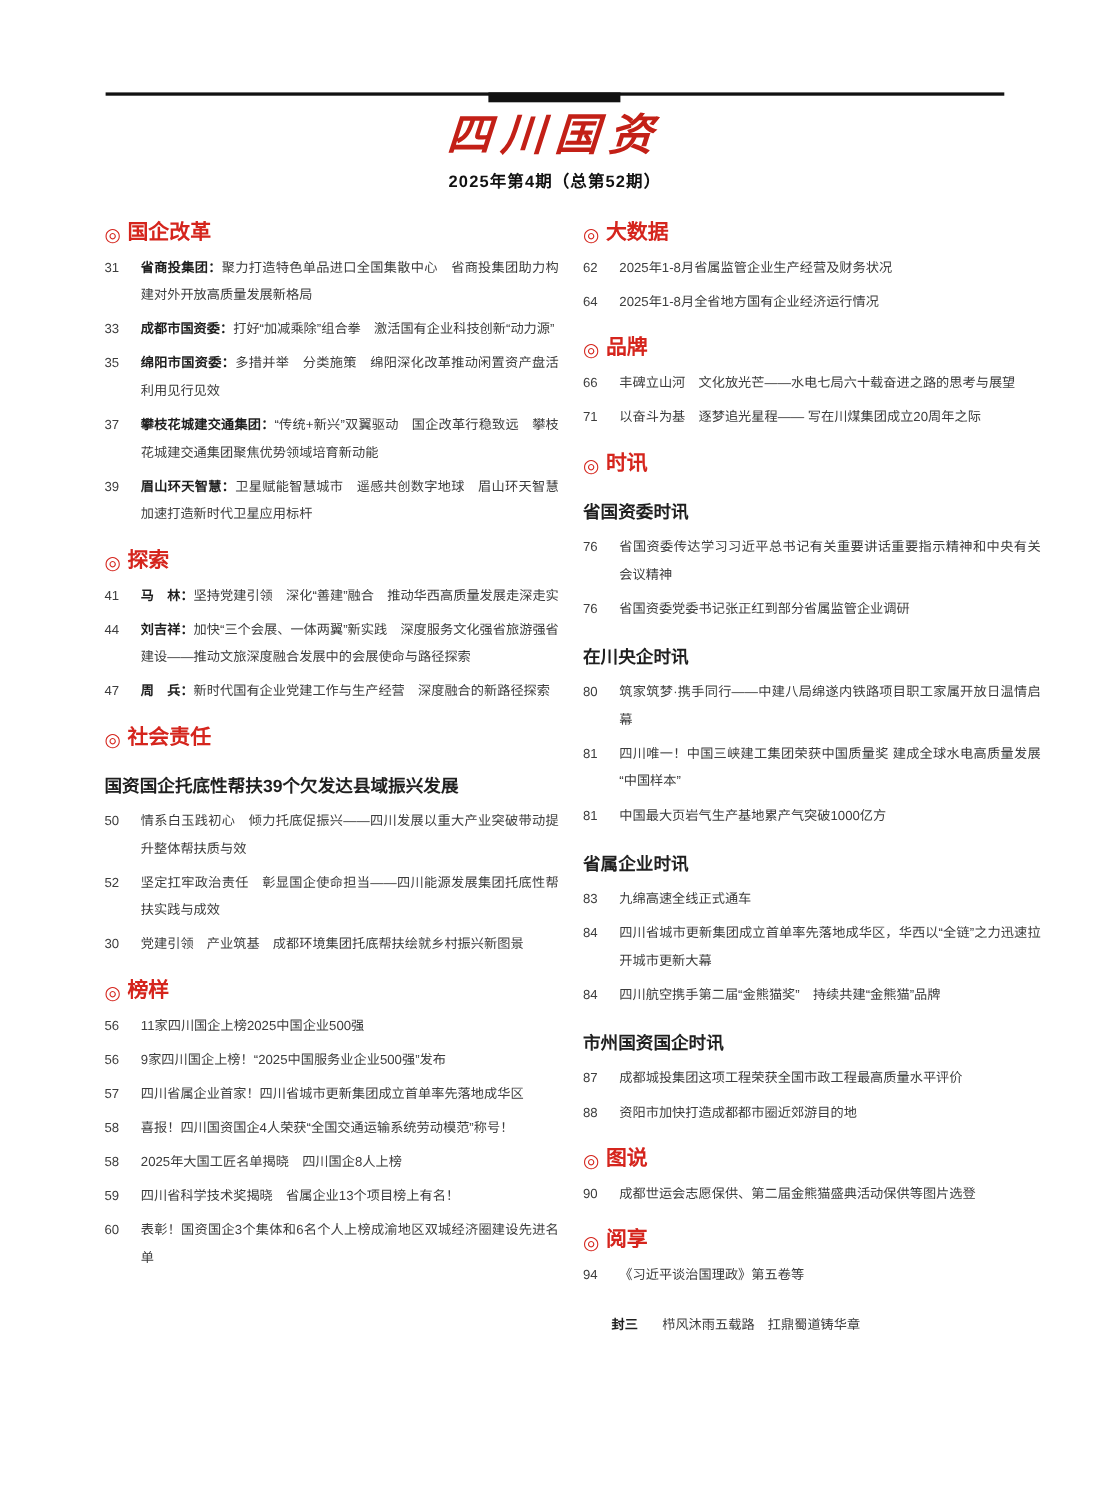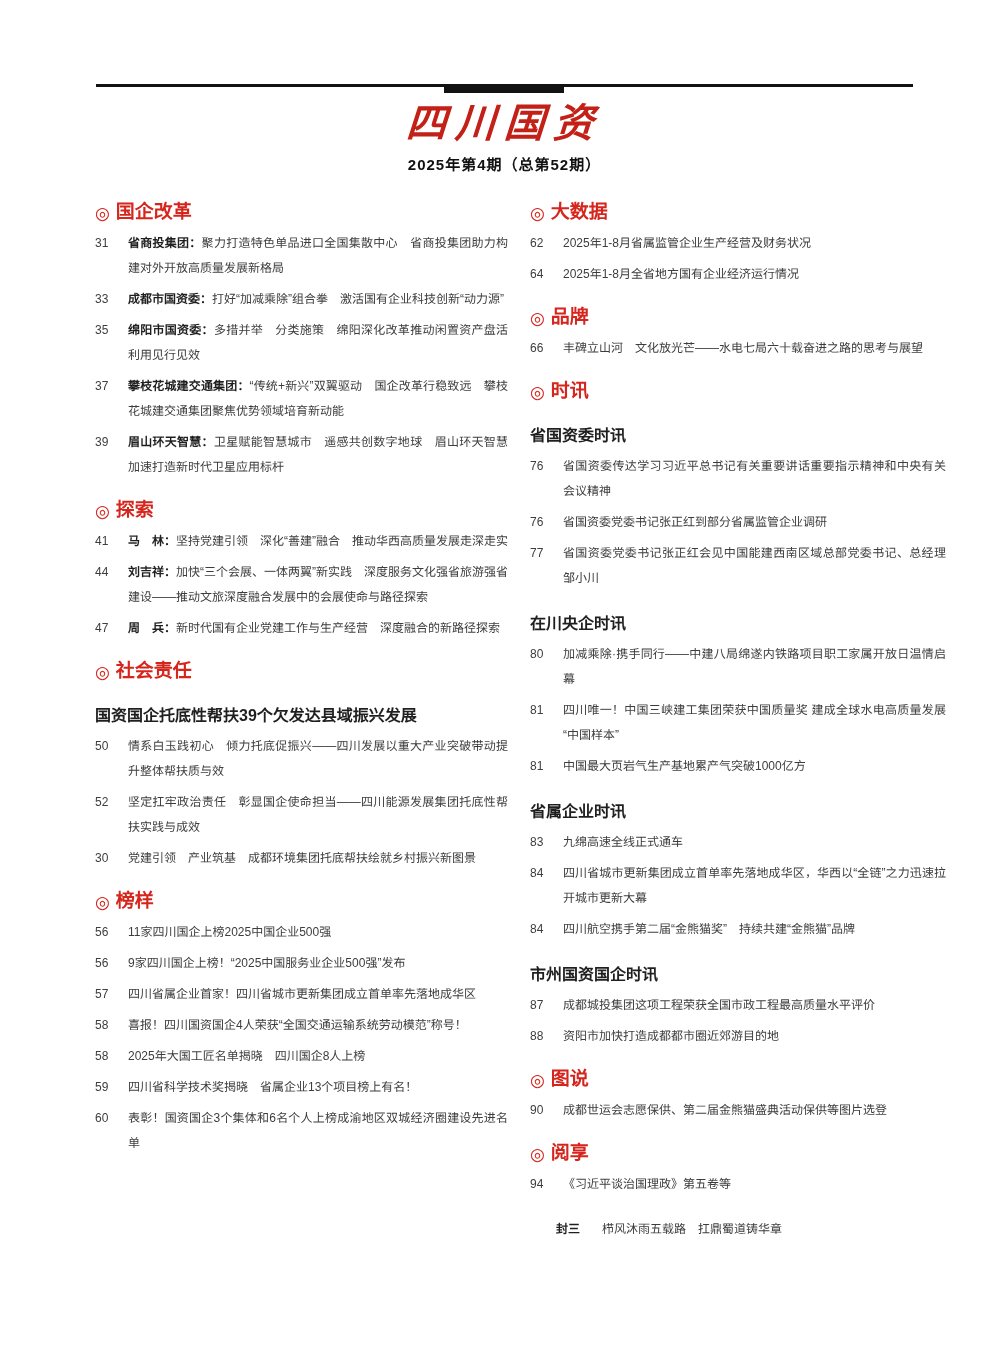--- a/index.html
+++ b/index.html
@@ -250,6 +250,10 @@
           <span class="page-num">66</span>
           <span class="entry-text">丰碑立山河　文化放光芒——水电七局六十载奋进之路的思考与展望</span>
         </div>
+        <div class="entry">
+          <span class="page-num">71</span>
+          <span class="entry-text">以奋斗为基　逐梦追光星程—— 写在川煤集团成立20周年之际</span>
+        </div>
       </section>
       <section class="section">
         <div class="section-title">

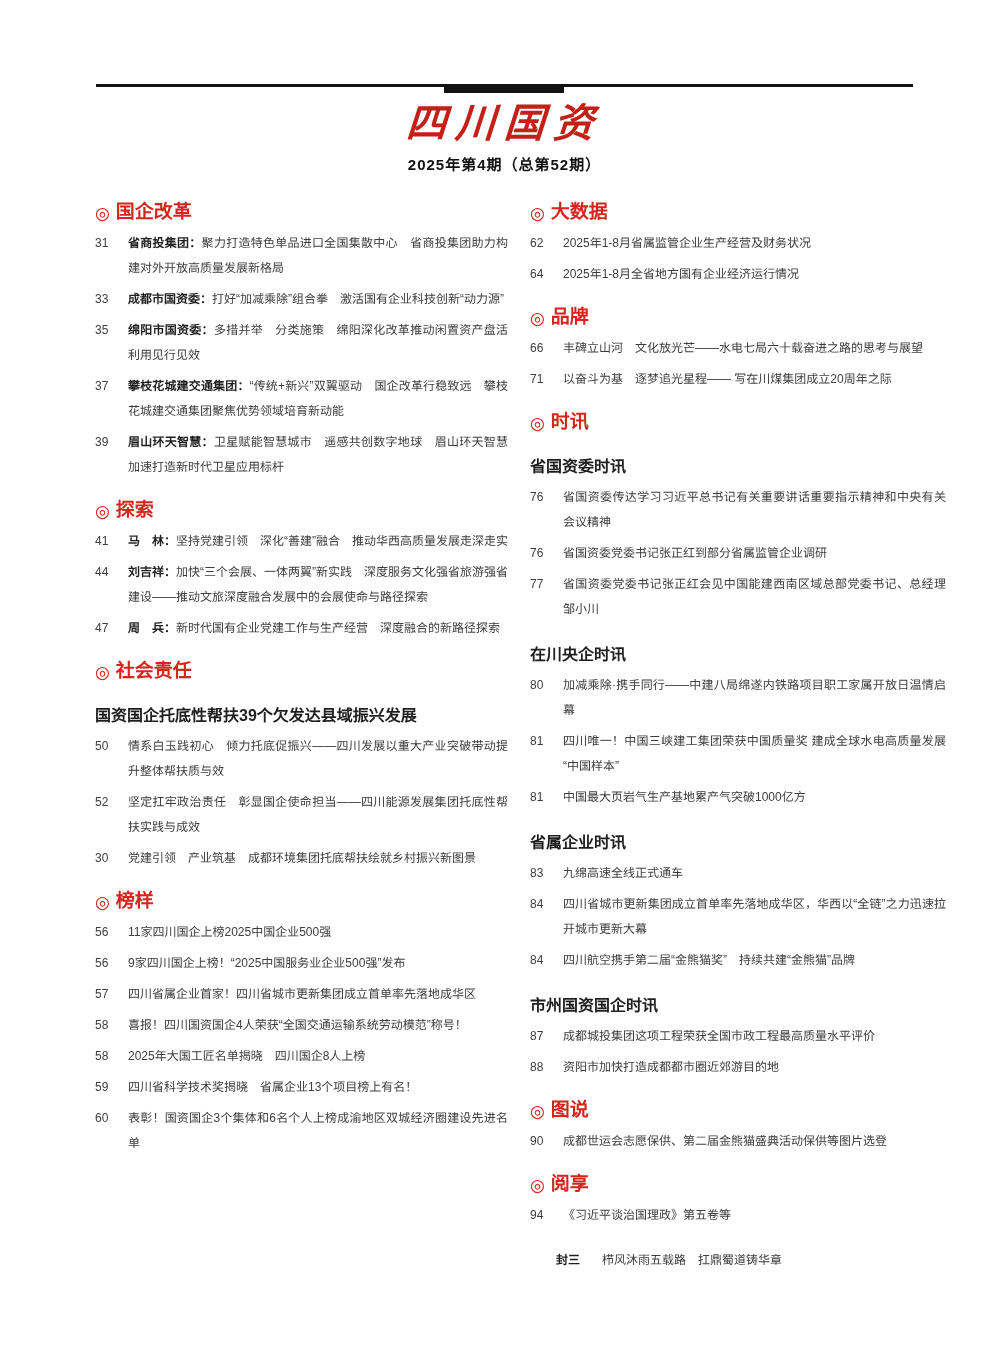--- a/index.html
+++ b/index.html
@@ -269,10 +269,6 @@
           <span class="page-num">76</span>
           <span class="entry-text">省国资委党委书记张正红到部分省属监管企业调研</span>
         </div>
-        <div class="entry">
-          <span class="page-num">77</span>
-          <span class="entry-text">省国资委党委书记张正红会见中国能建西南区域总部党委书记、总经理邹小川</span>
-        </div>
         <div class="subhead">在川央企时讯</div>
         <div class="entry">
           <span class="page-num">80</span>

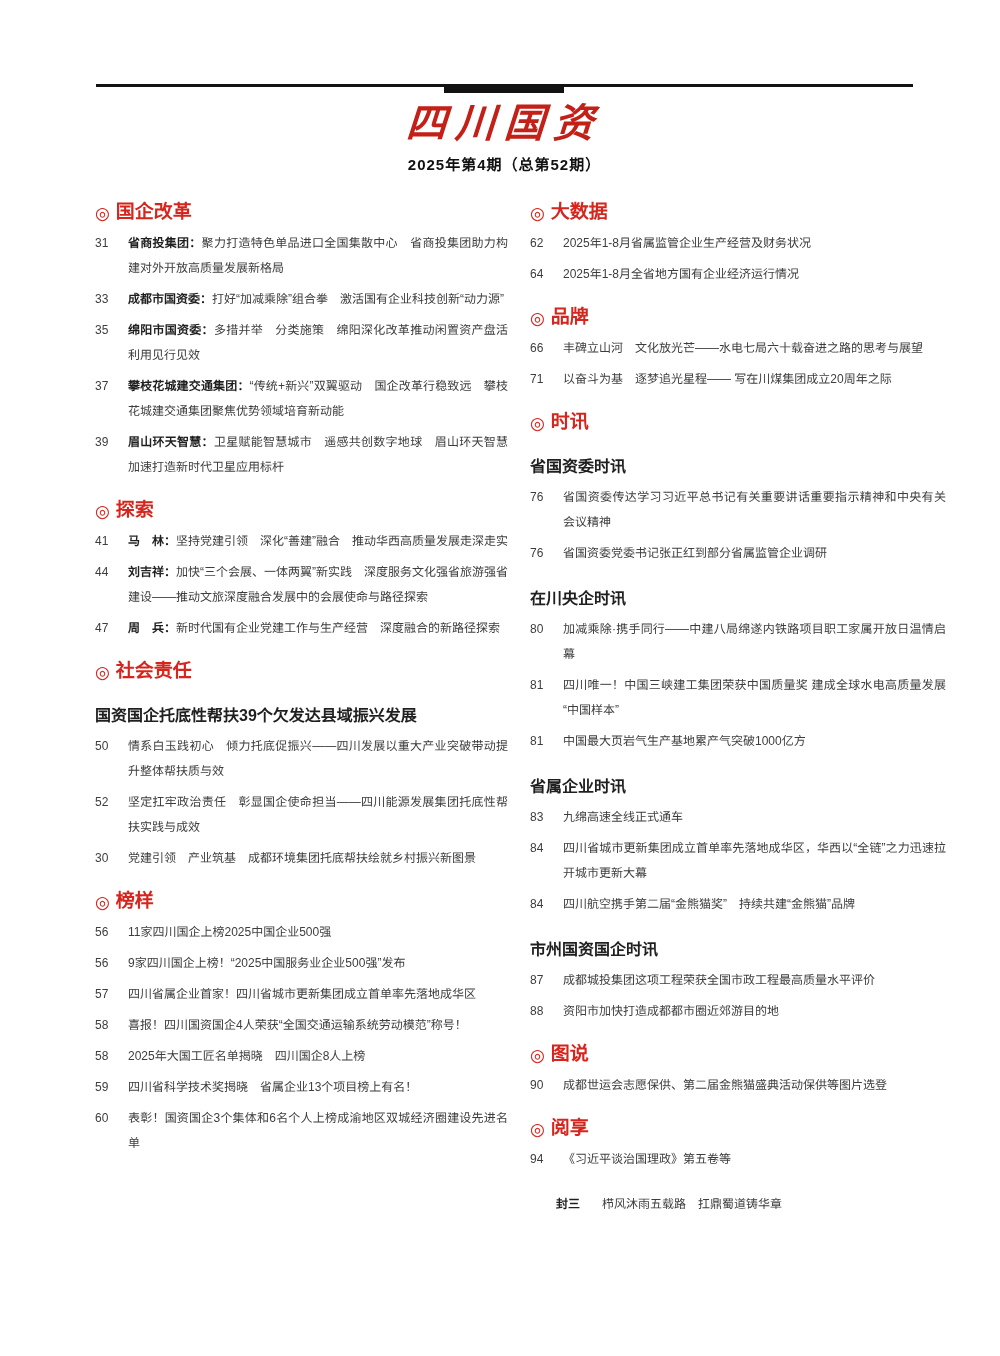--- a/index.html
+++ b/index.html
@@ -272,7 +272,7 @@
         <div class="subhead">在川央企时讯</div>
         <div class="entry">
           <span class="page-num">80</span>
-          <span class="entry-text">加减乘除·携手同行——中建八局绵遂内铁路项目职工家属开放日温情启幕</span>
+          <span class="entry-text">筑家筑梦·携手同行——中建八局绵遂内铁路项目职工家属开放日温情启幕</span>
         </div>
         <div class="entry">
           <span class="page-num">81</span>

